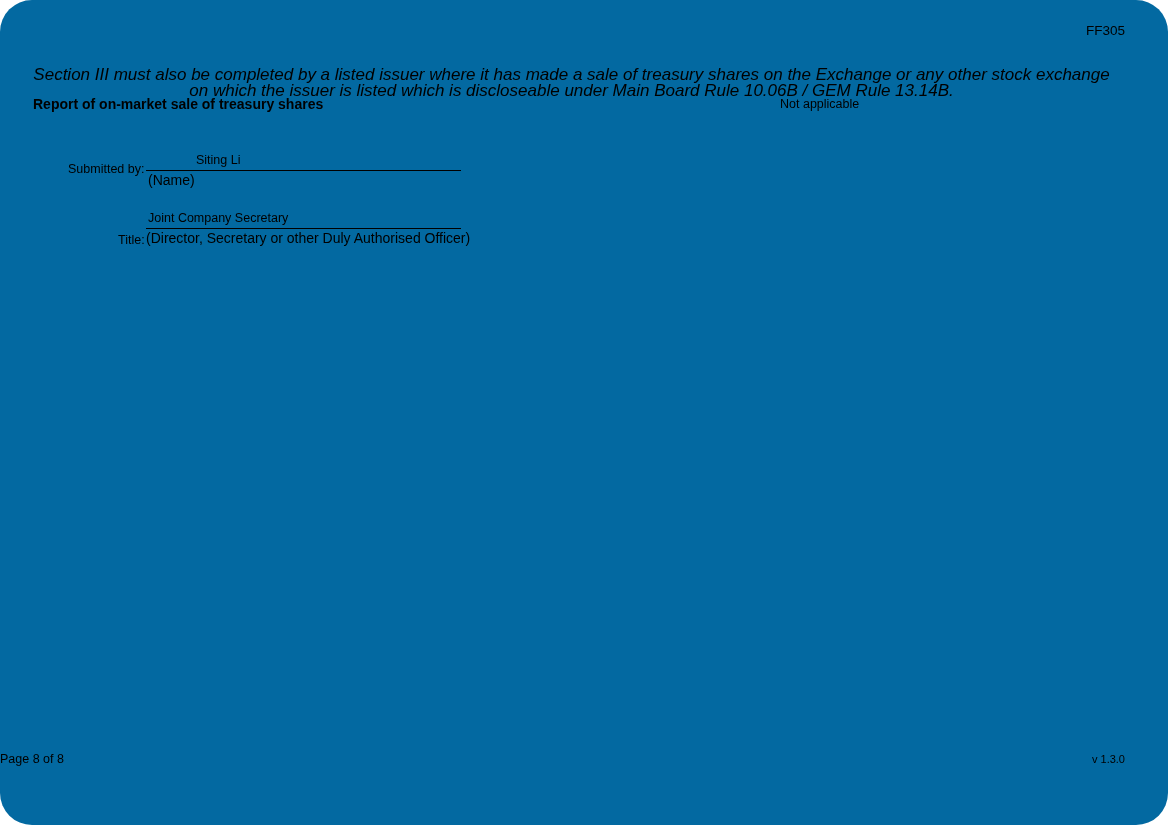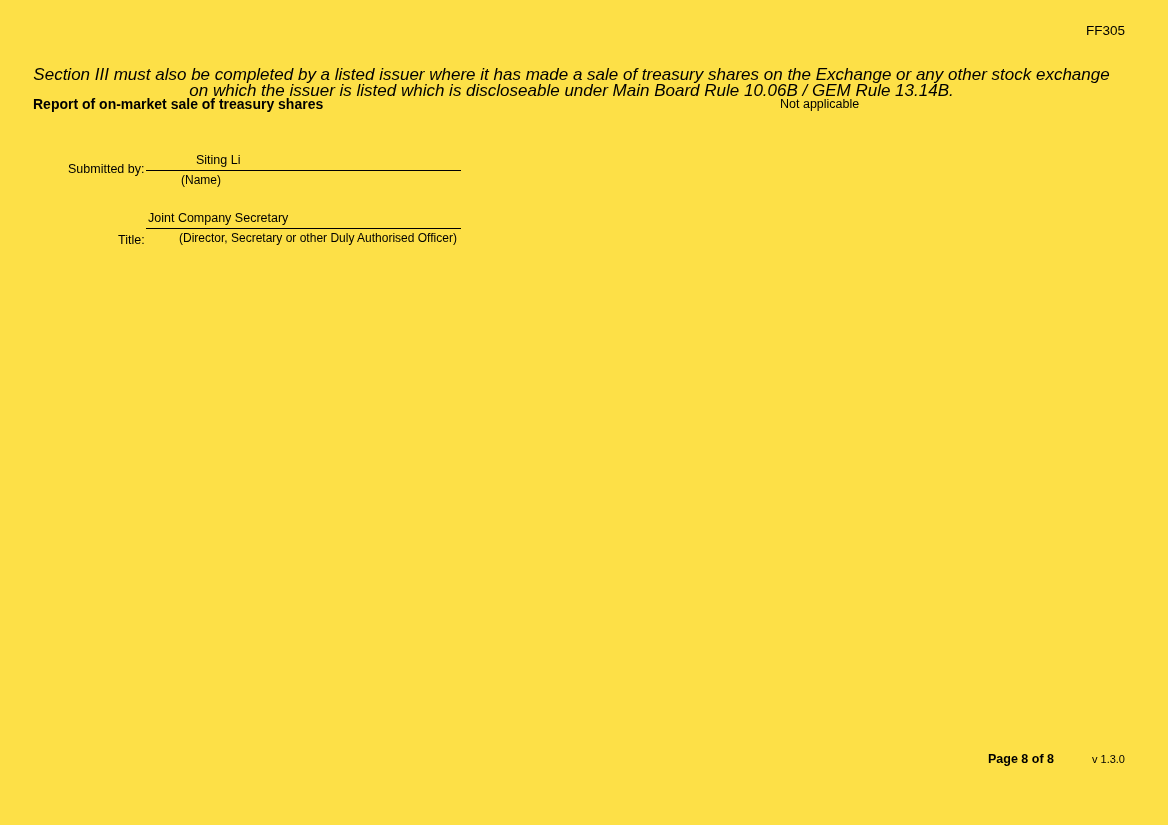--- a/index.html
+++ b/index.html
@@ -15,8 +15,9 @@
     position: relative;
     width: 1168px;
     height: 825px;
-    background: #fde047;
+    background: #0369a1;
     overflow: hidden;
+    border-radius: 32px;
   }
   .form-code {
     position: absolute;

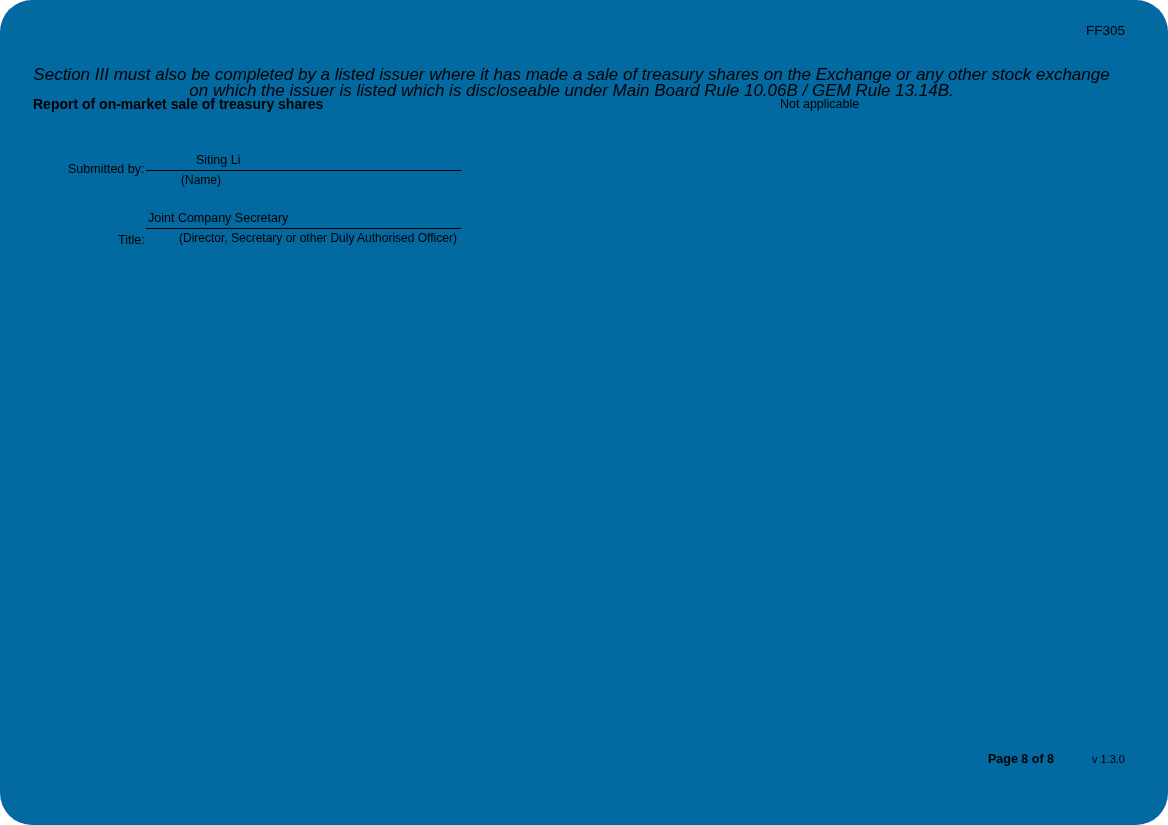--- a/index.html
+++ b/index.html
@@ -85,10 +85,9 @@
   }
   .sig-caption {
     position: absolute;
-    font-size: 12px;
+    font-size: 14px;
     line-height: 16px;
     white-space: nowrap;
-    margin-left: 33px;
   }
 
   

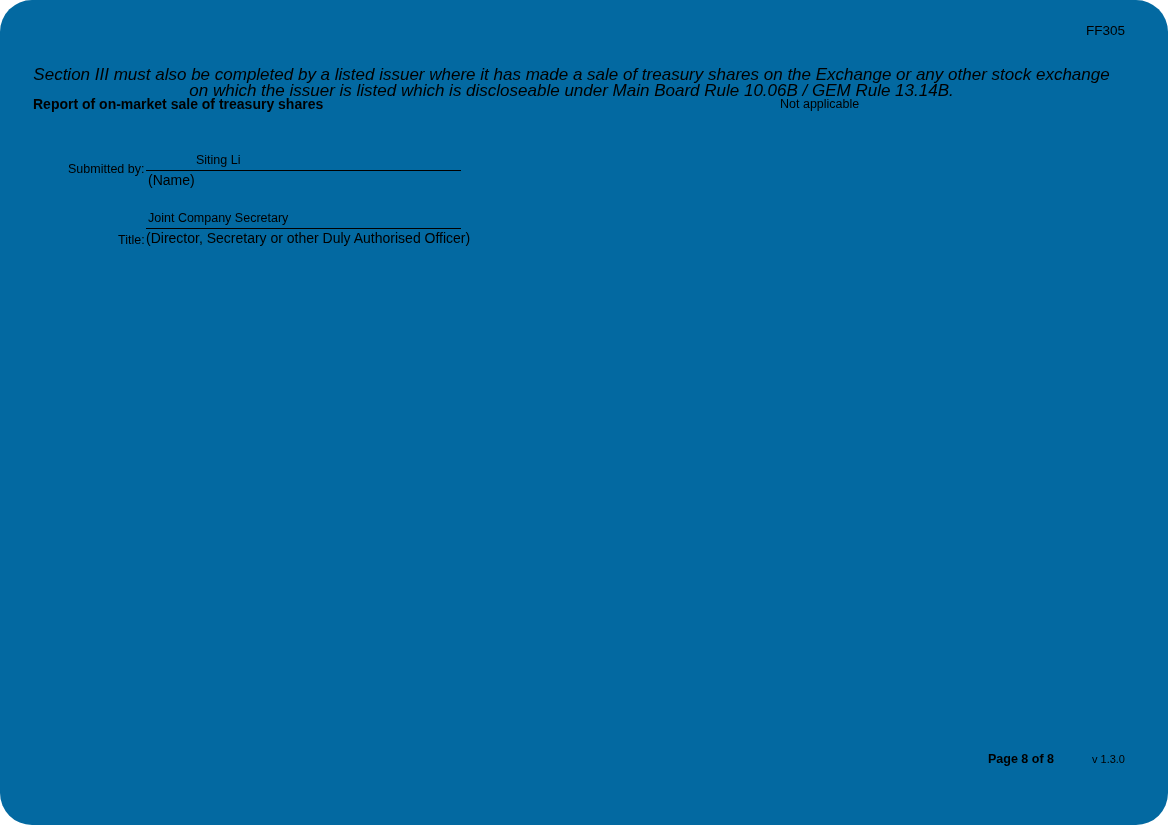--- a/index.html
+++ b/index.html
@@ -108,10 +108,9 @@
     top: 751px;
     left: 0;
     width: 1054px;
-    text-align: right;
+    text-align: left;
     font-size: 12.5px;
     line-height: 17px;
-    font-weight: bold;
   }
   .footer-version {
     position: absolute;

